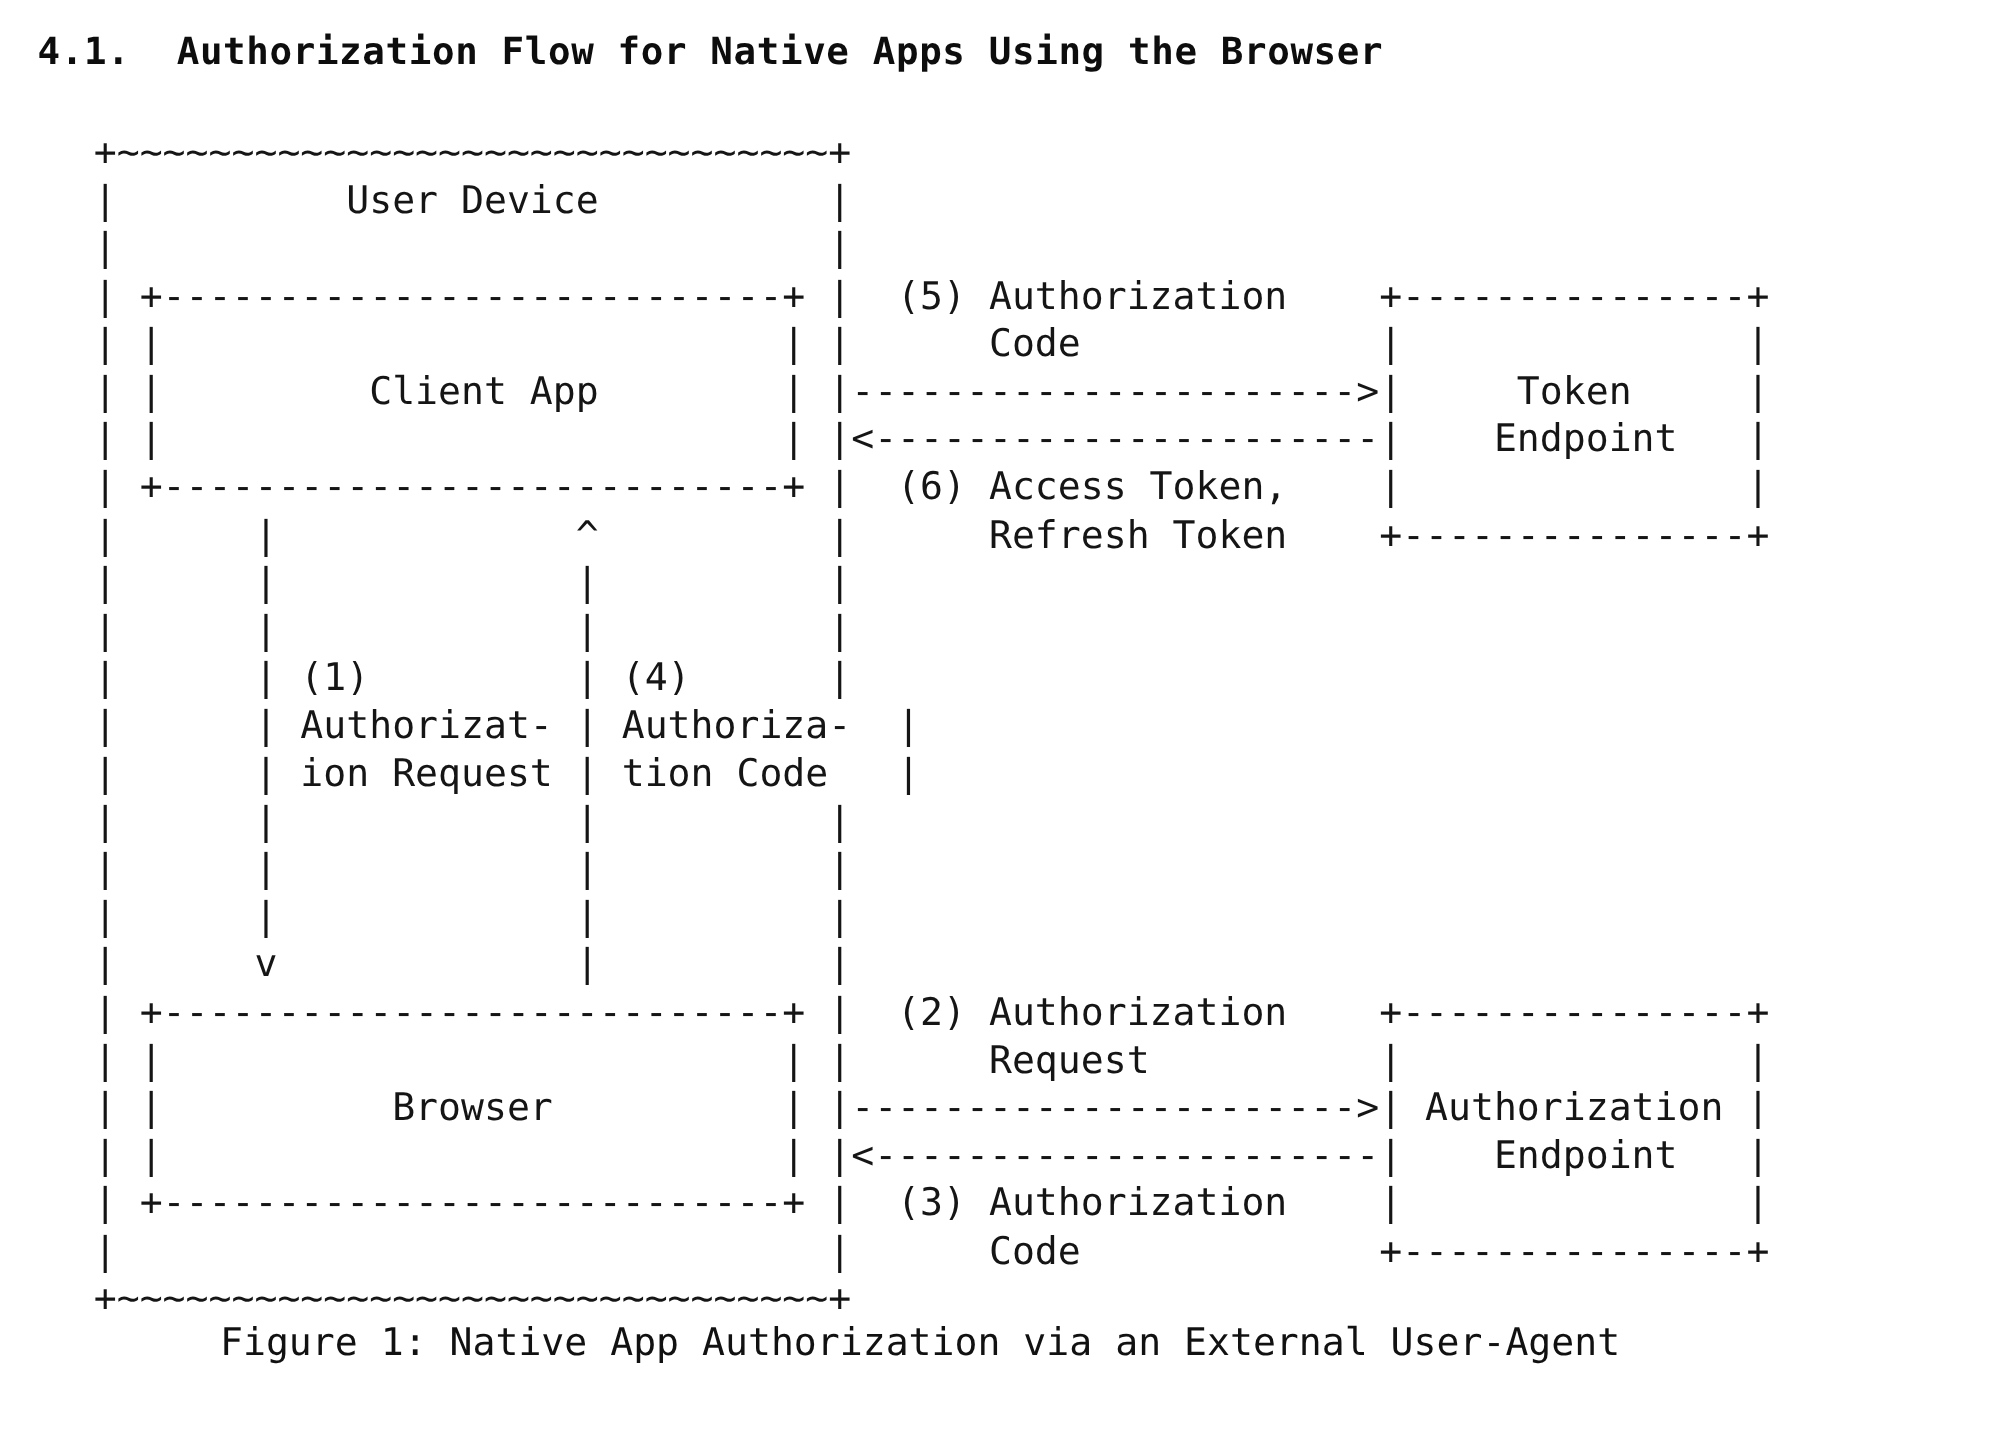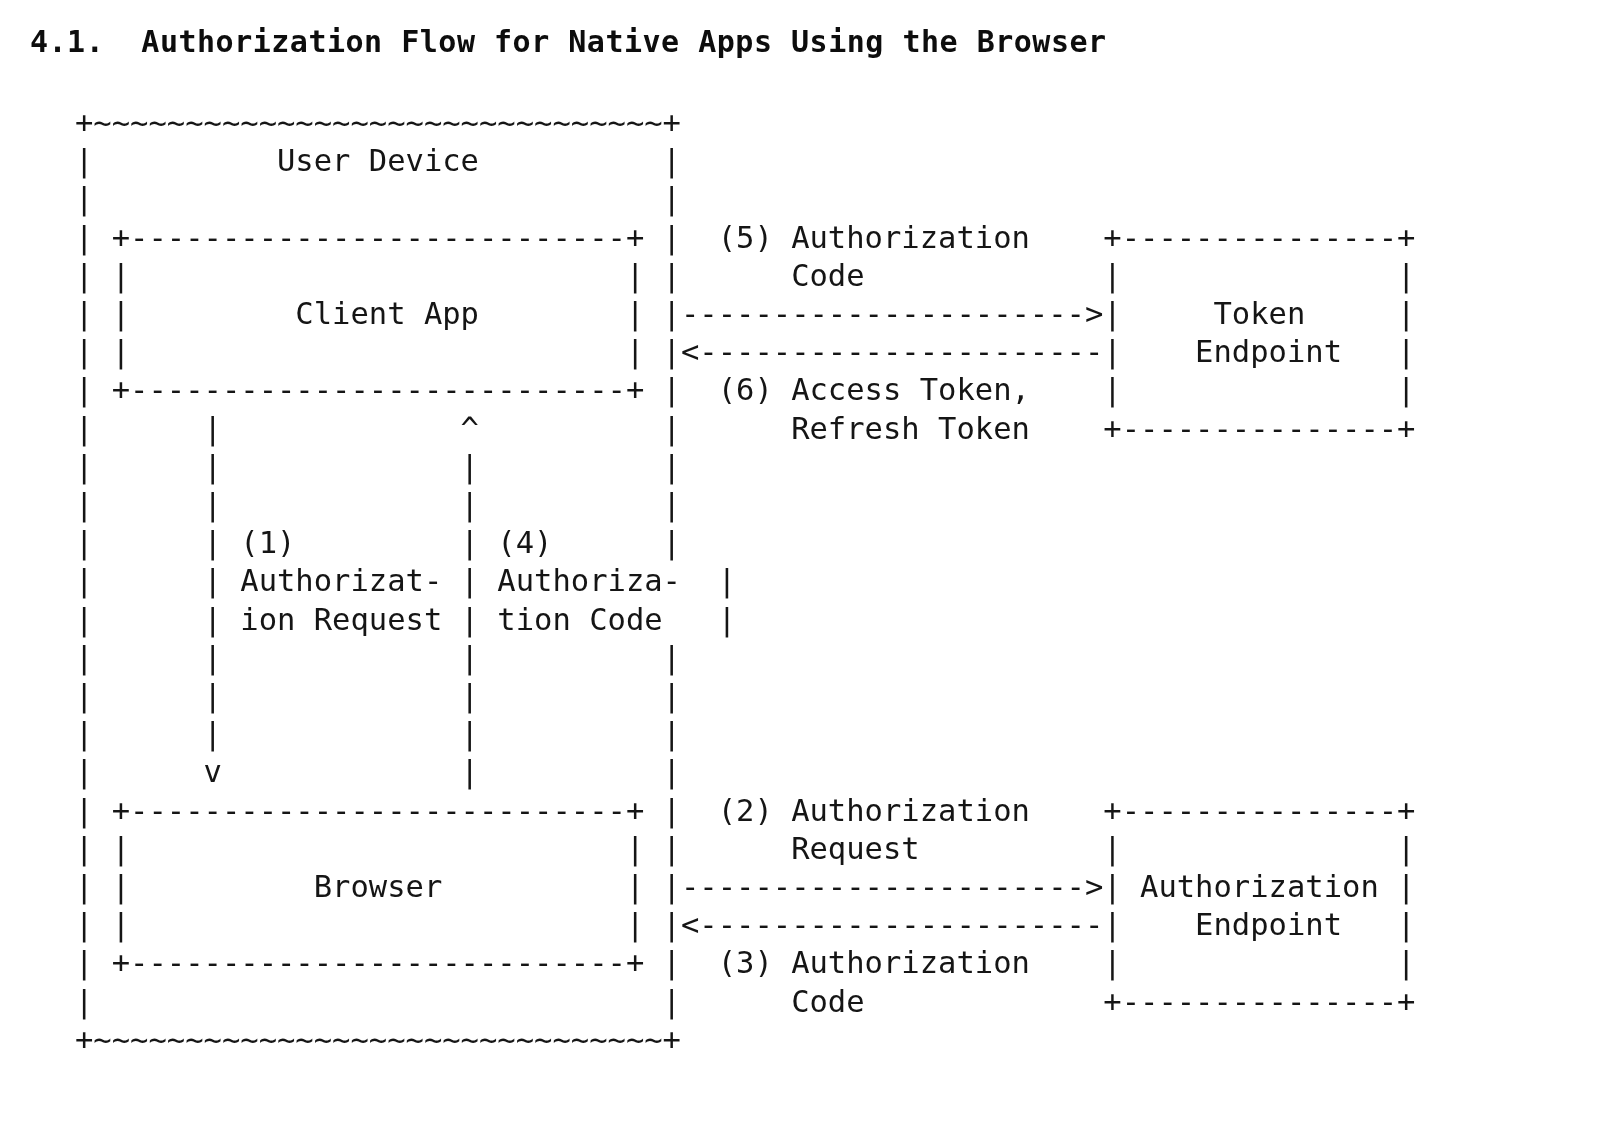--- a/index.html
+++ b/index.html
@@ -99,6 +99,7 @@
 |                               |      Code             +---------------+
 +~~~~~~~~~~~~~~~~~~~~~~~~~~~~~~~+</pre>
 
+  <div class="figure-caption">Figure 1: Native App Authorization via an External User-Agent</div>
 
 </div>
 

